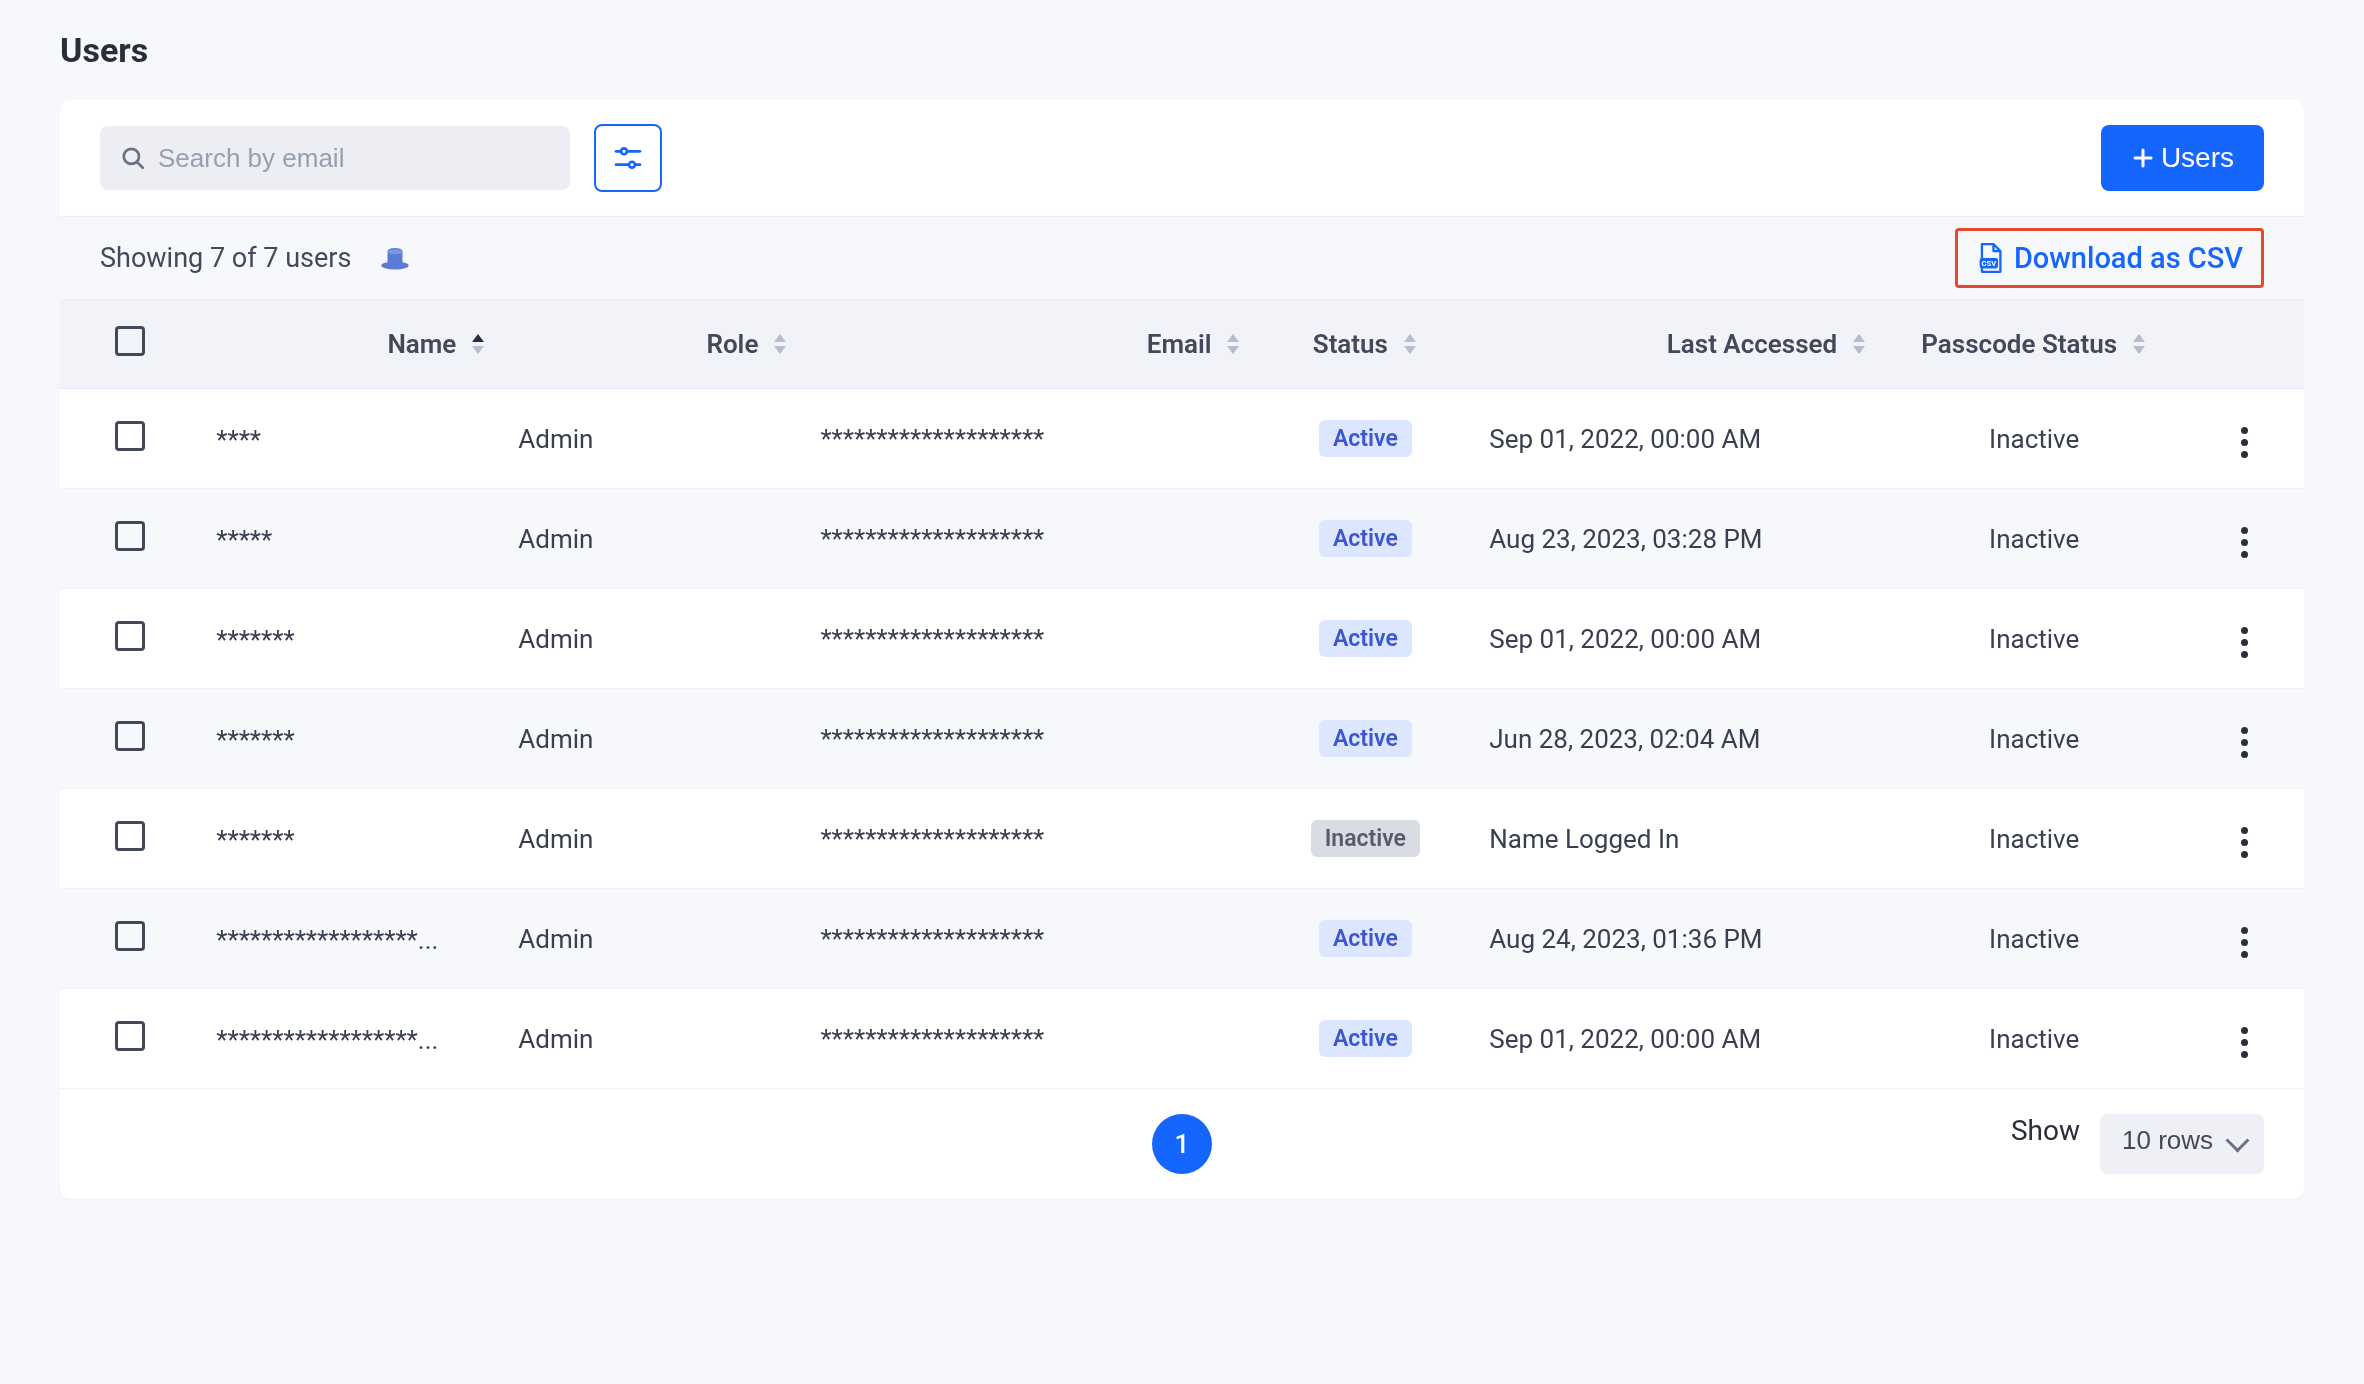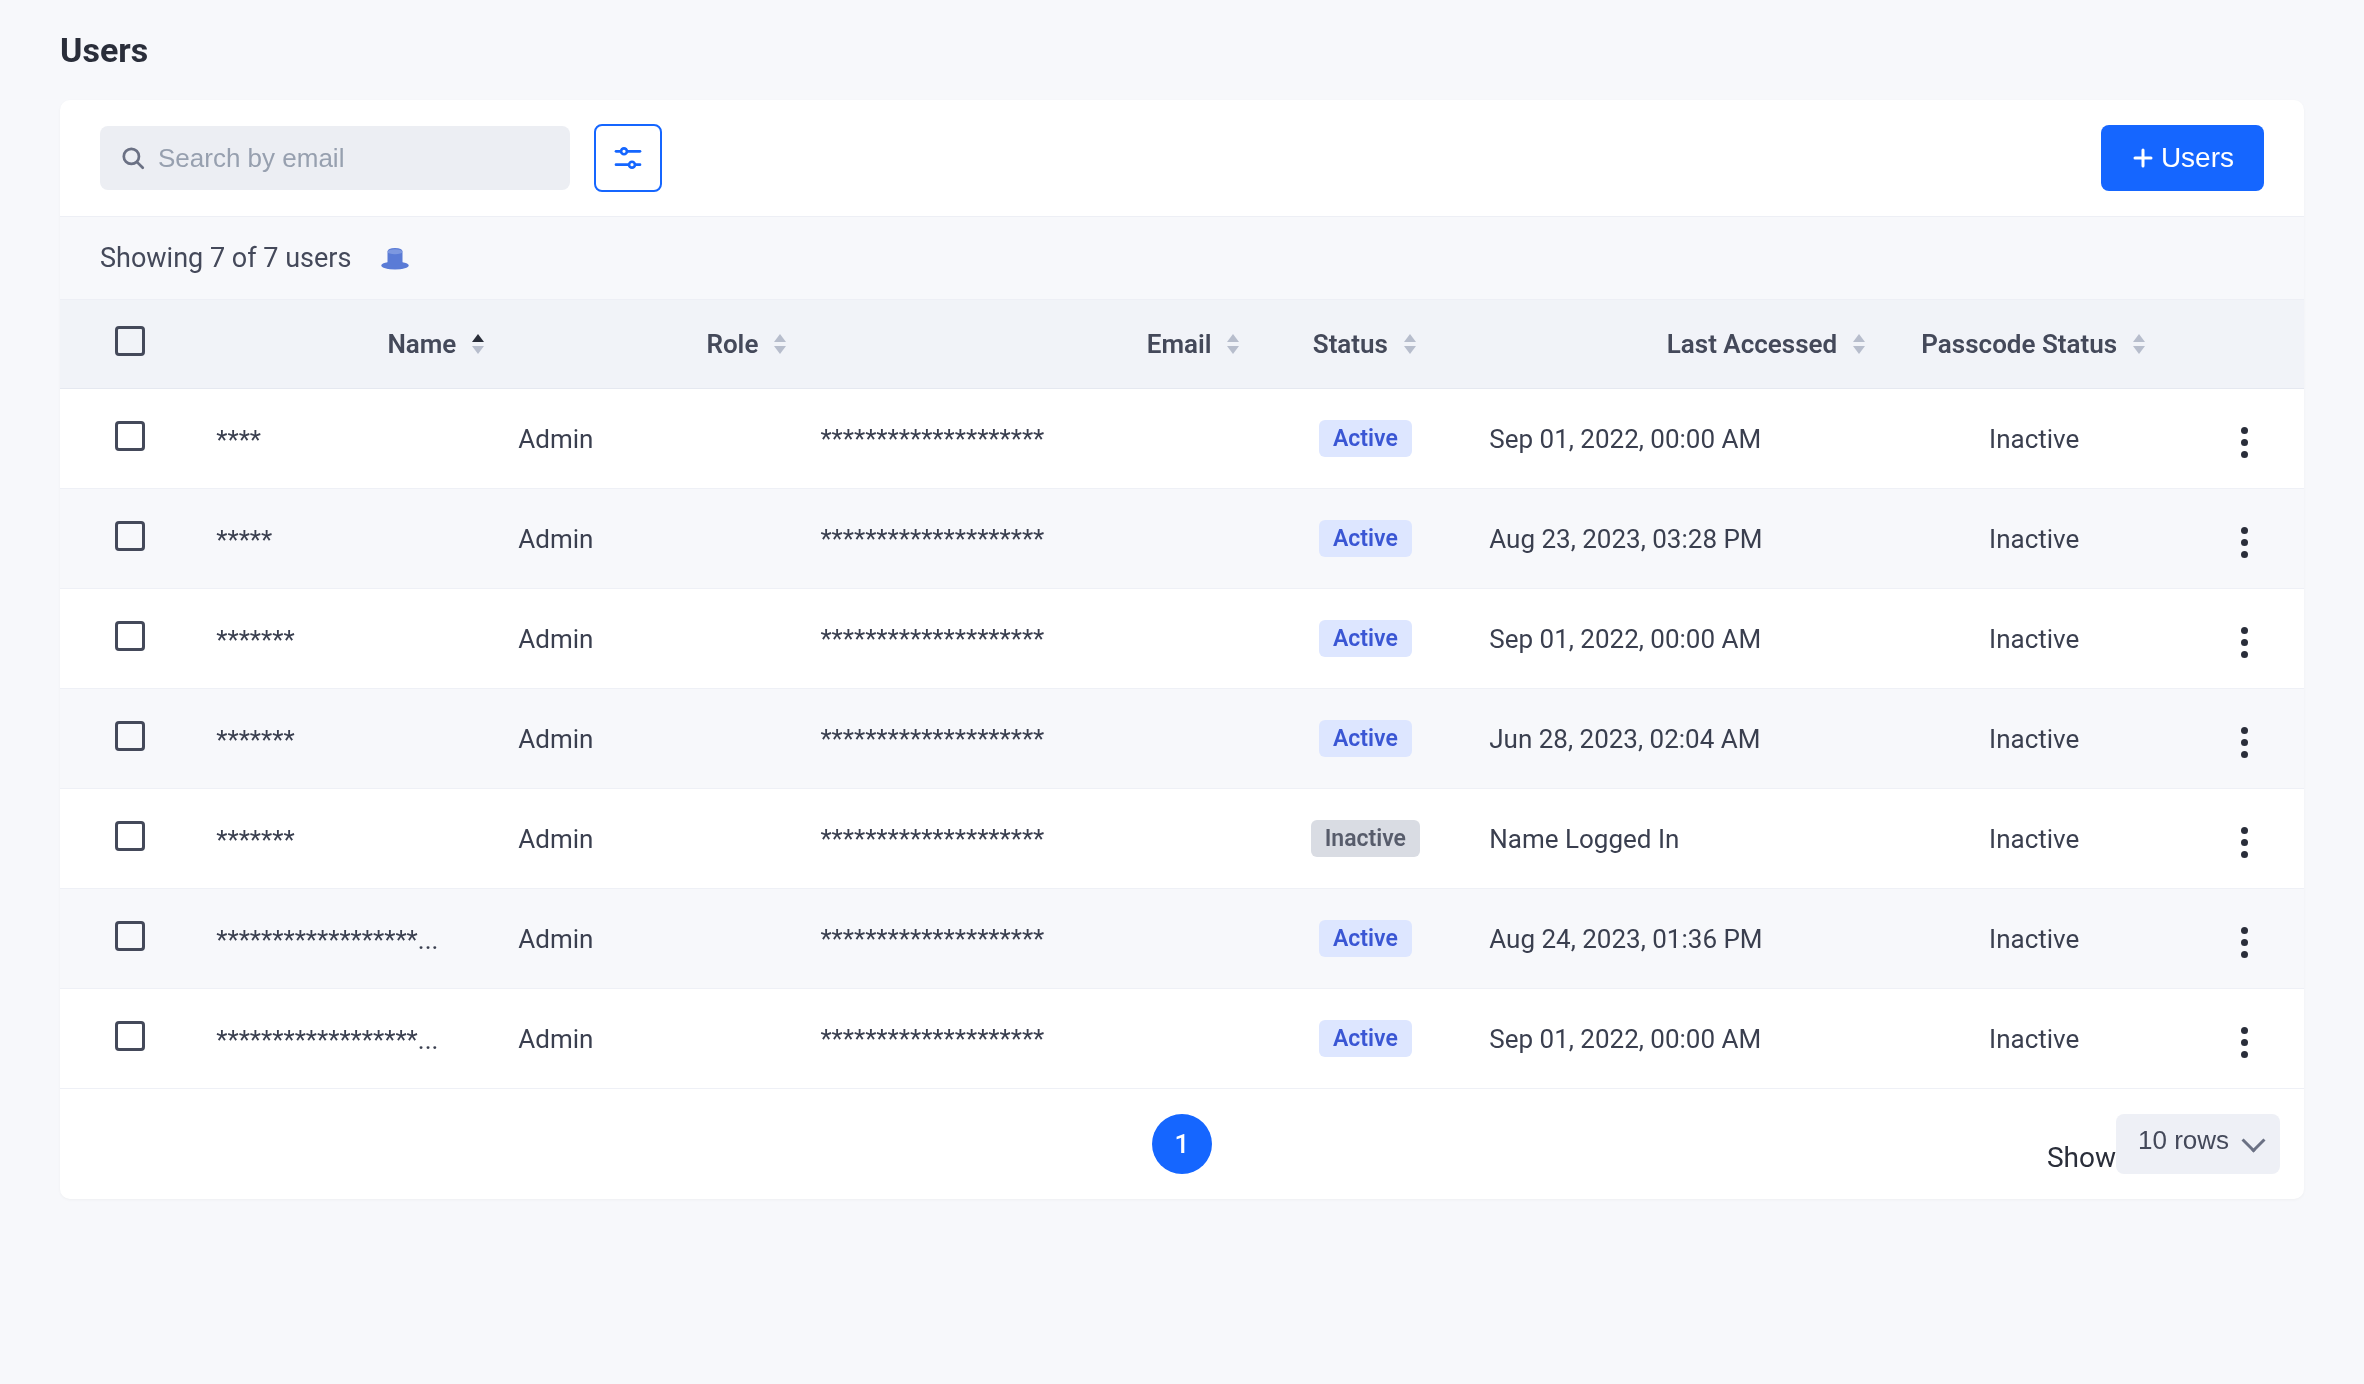--- a/index.html
+++ b/index.html
@@ -299,6 +299,15 @@
             <ellipse cx="12" cy="5" rx="6" ry="2" fill="#7d98e0"></ellipse>
           </svg>
       </span>
+      <div class="csv-wrap">
+        <svg width="28" height="30" viewBox="0 0 24 26" fill="none">
+          <path d="M5 1 H15 L21 7 V25 H5 Z" fill="none" stroke="#1566ff" stroke-width="2" stroke-linejoin="round"></path>
+          <path d="M15 1 V7 H21" fill="none" stroke="#1566ff" stroke-width="2" stroke-linejoin="round"></path>
+          <rect x="3" y="13" width="16" height="9" rx="2" fill="#1566ff"></rect>
+          <text x="11" y="20" font-size="6.5" fill="#fff" text-anchor="middle" font-weight="700">CSV</text>
+        </svg>
+        <span class="csv-link">Download as CSV</span>
+      </div>
     </div>
 
     <table>

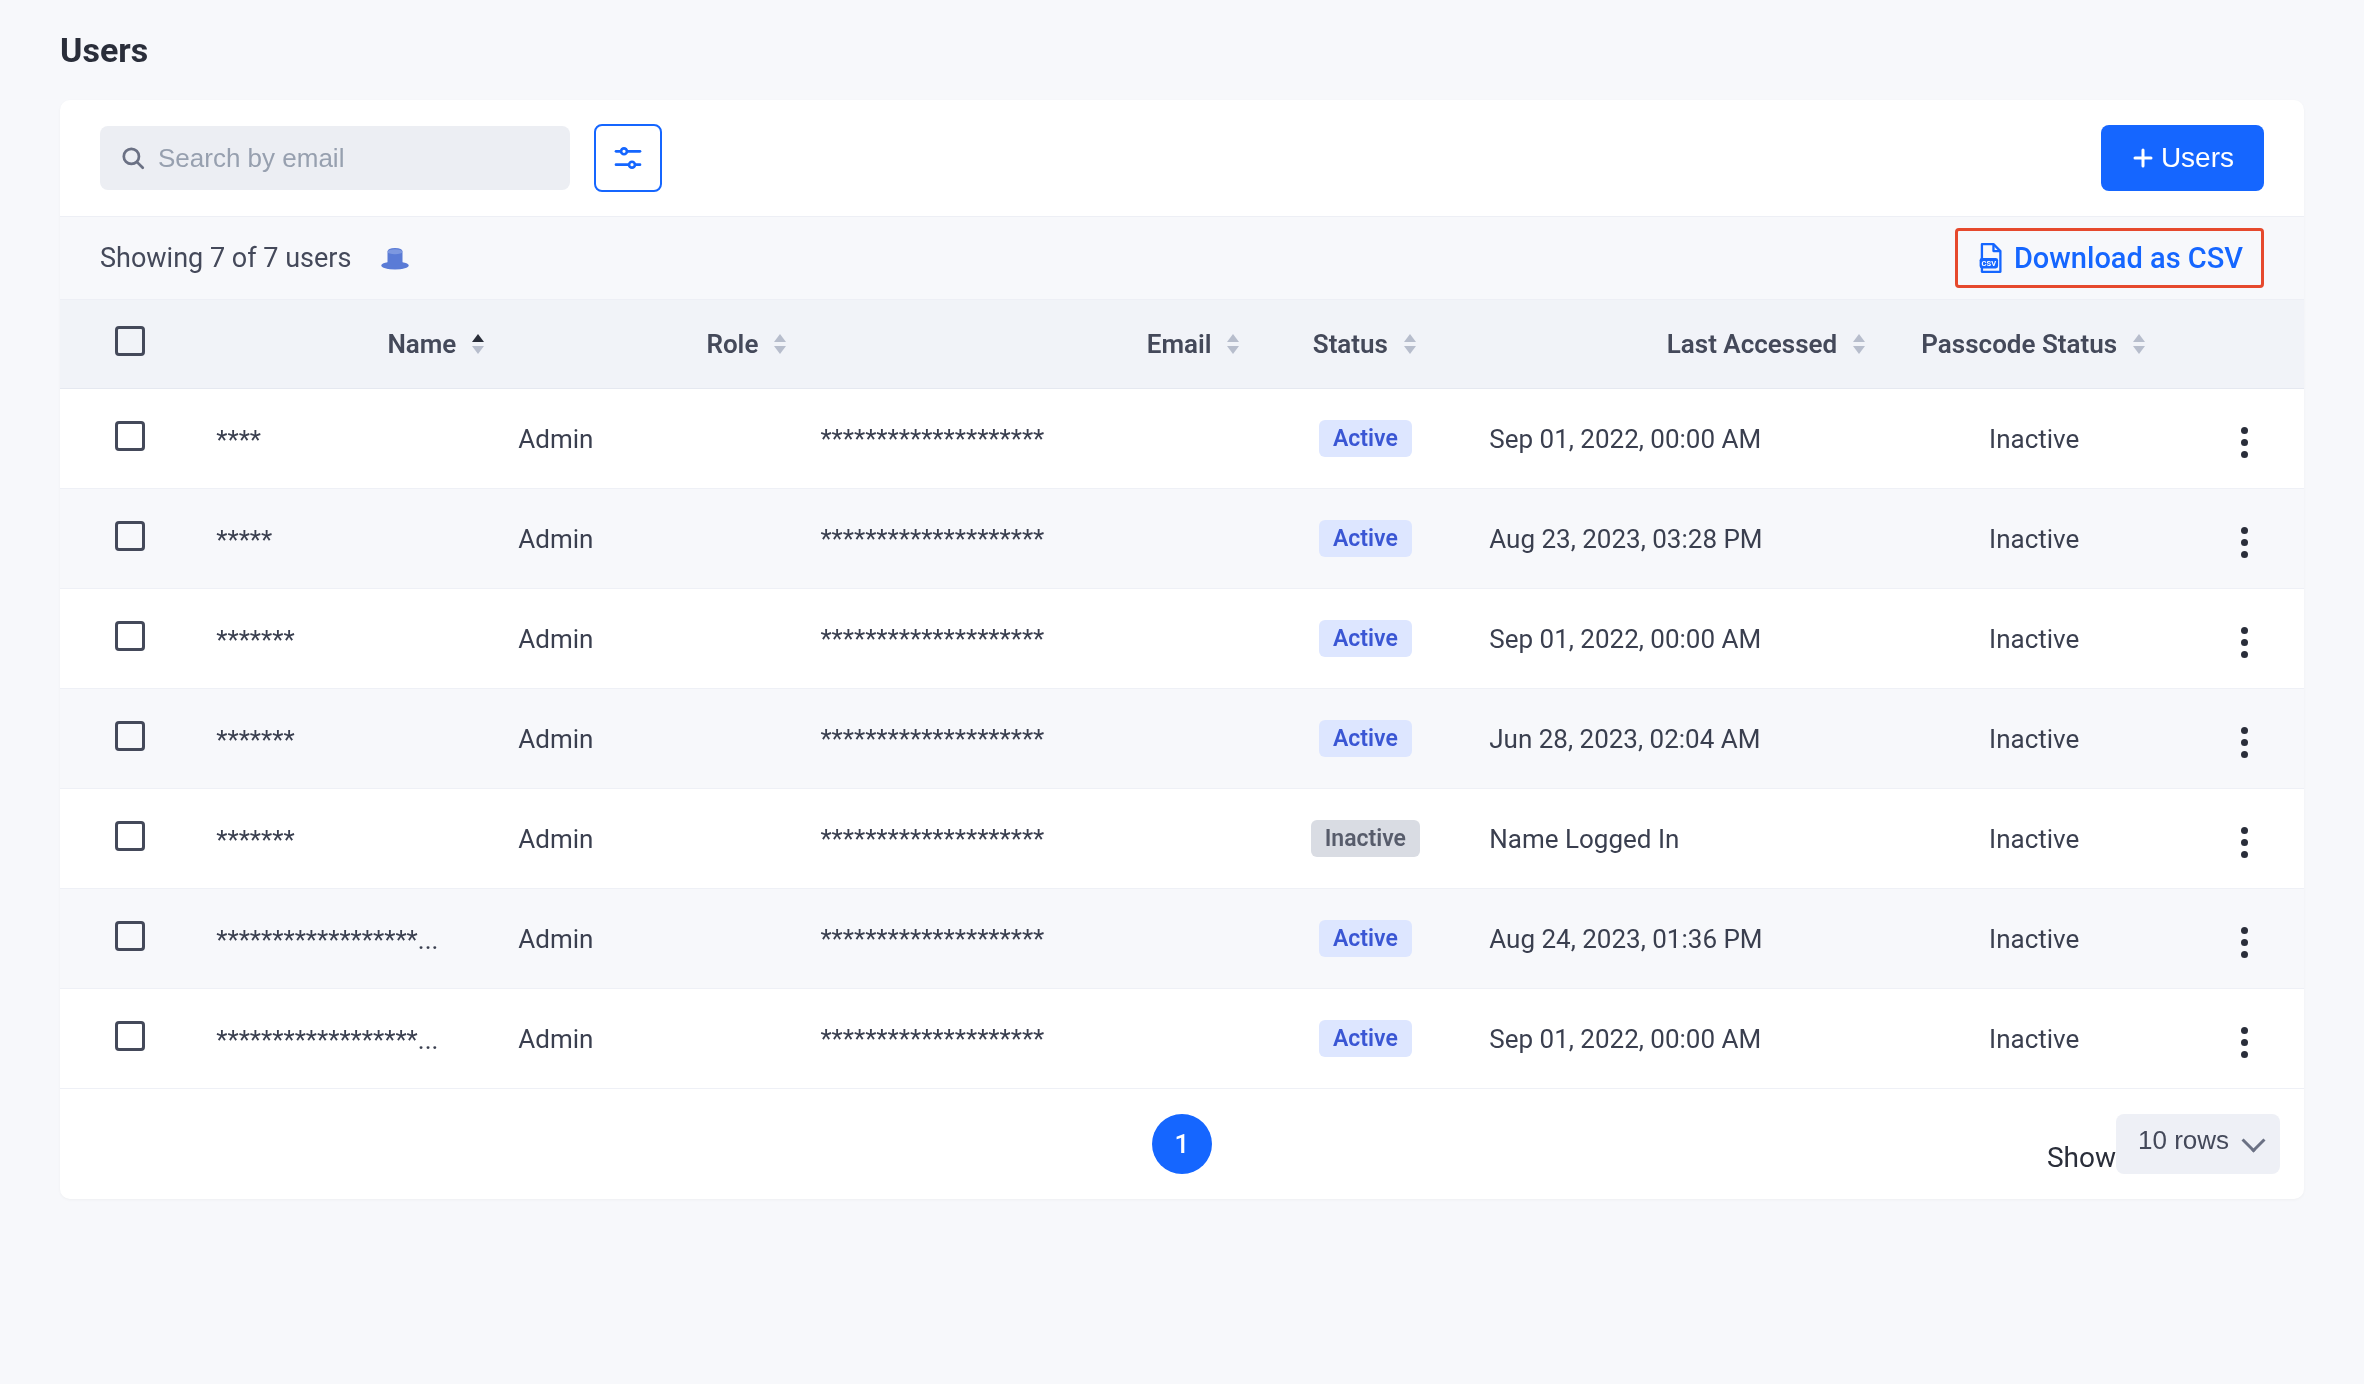--- a/index.html
+++ b/index.html
@@ -214,9 +214,10 @@
   }
   .rows-wrap {
     position: absolute;
-    right: 24px;
-    display: flex;
-    align-items: flex-end;
+    right: 40px;
+    display: flex;
+    align-items: flex-start;
+    gap: 20px;
   }
   .show-label { font-size: 28px; color: #2a2e3a; }
   .rows-select {

